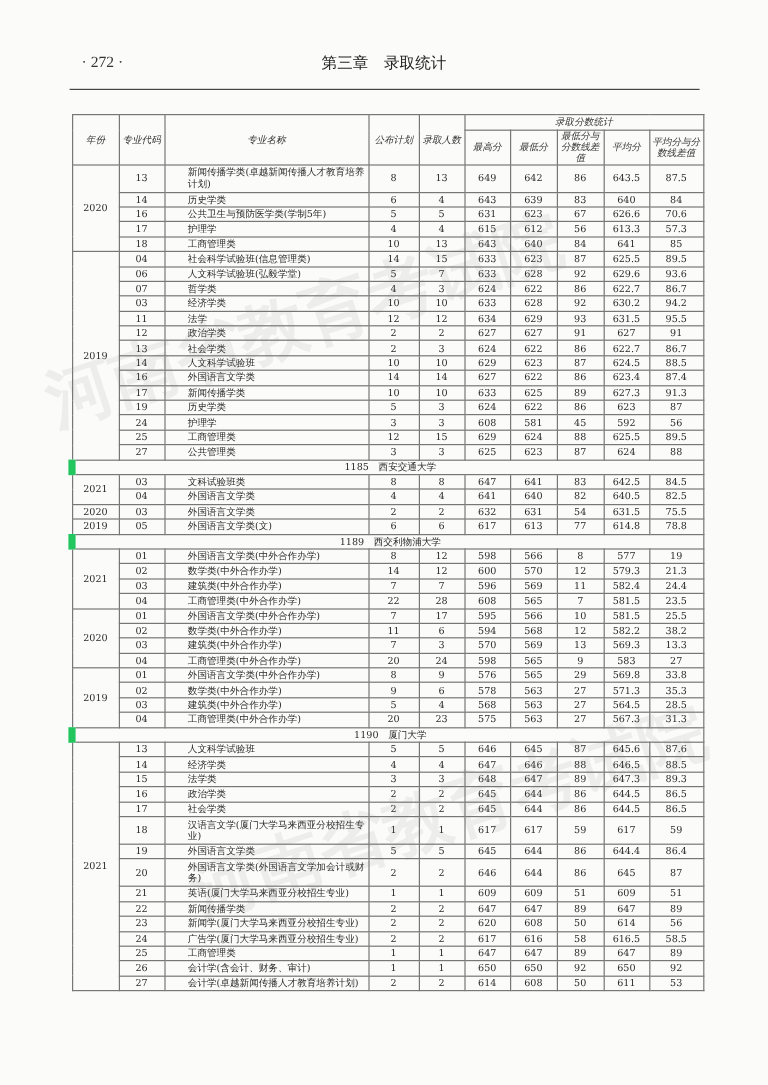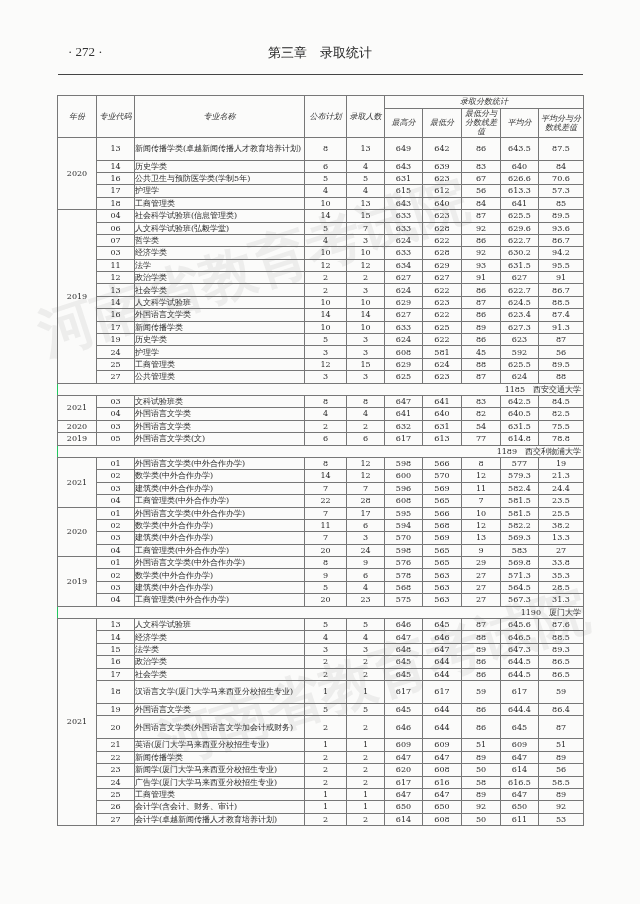--- a/index.html
+++ b/index.html
@@ -21,7 +21,7 @@
   }
   td, th { border:1px solid #777; text-align:center; padding:0 2px; font-weight:normal; height:11.4px; }
   th { color:#333;font-style:italic; }
-  td.name { text-align:left; padding-left:0; }
+  td.name { text-align:left; padding-left:19px; }
   td.uni { text-align:right; padding-left:4px; border-left:1px solid #22c55e; }
   tr.tall td { height:22px; }
   .hdr-top th { height:12px; }

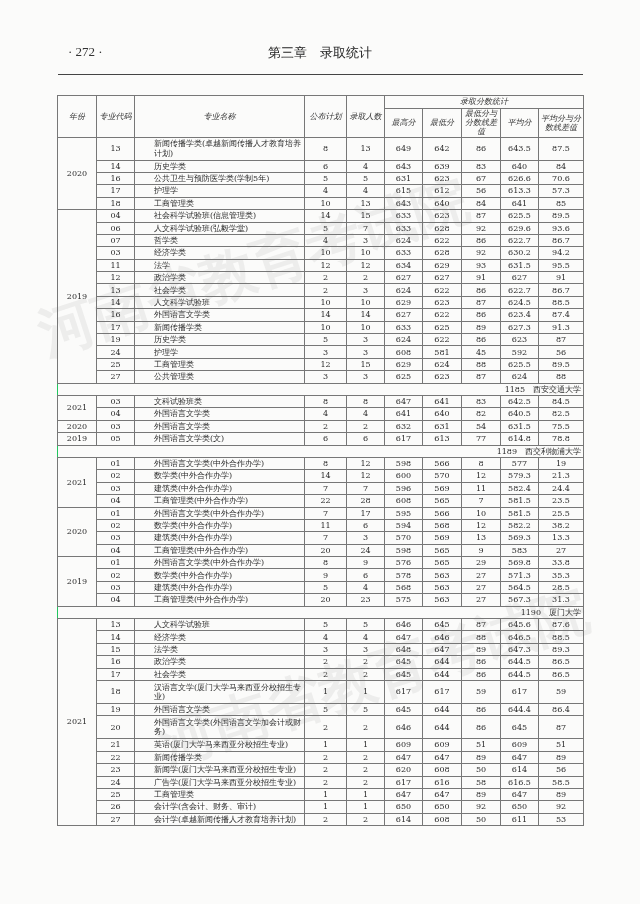--- a/index.html
+++ b/index.html
@@ -22,7 +22,7 @@
   td, th { border:1px solid #777; text-align:center; padding:0 2px; font-weight:normal; height:11.4px; }
   th { color:#333;font-style:italic; }
   td.name { text-align:left; padding-left:19px; }
-  td.uni { text-align:right; padding-left:4px; border-left:1px solid #22c55e; }
+  td.uni { text-align:center; padding-left:4px; border-left:6px solid #22c55e; }
   tr.tall td { height:22px; }
   .hdr-top th { height:12px; }
   .hdr-sub th { height:26px; }

